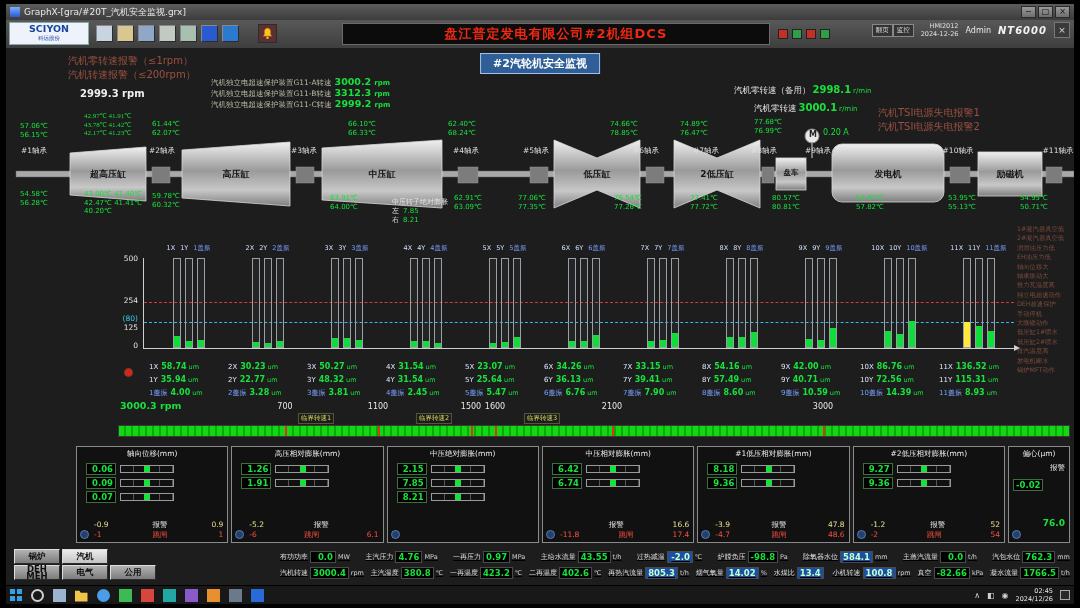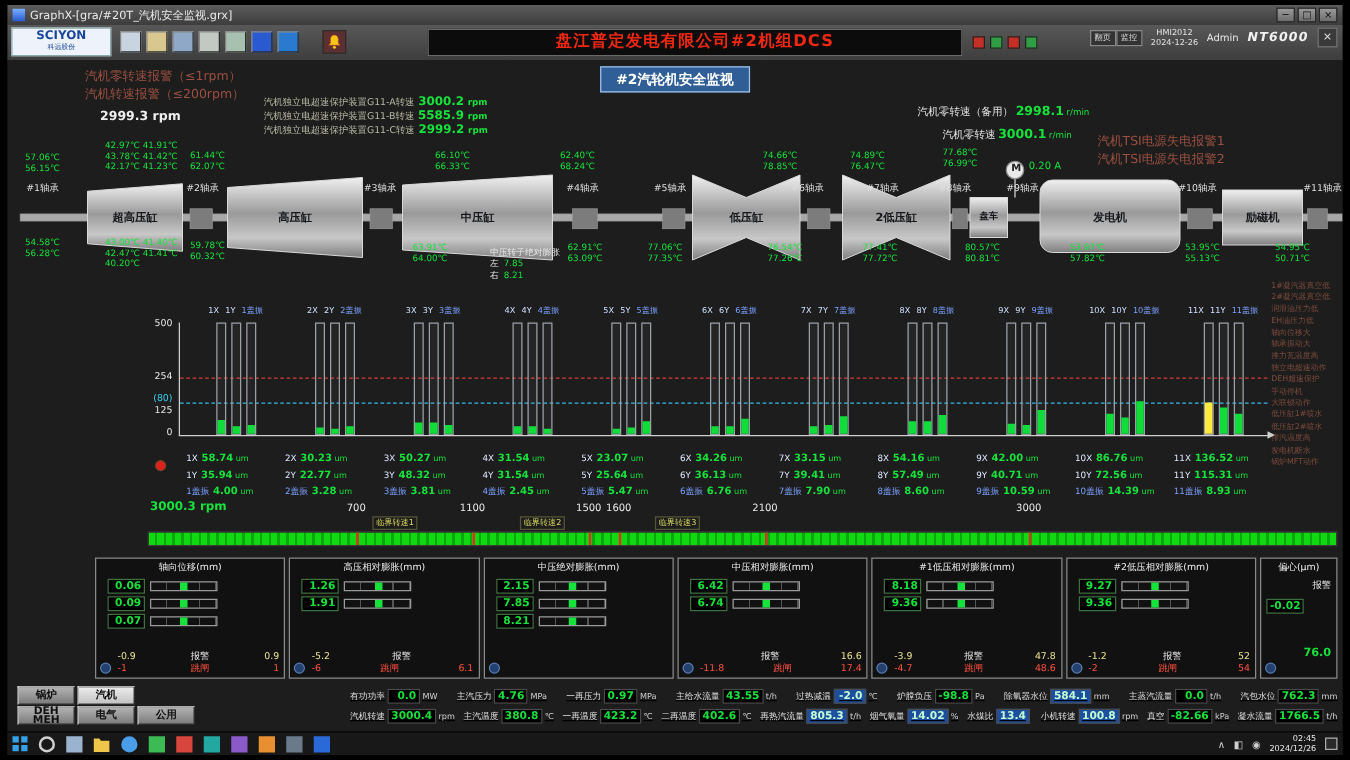--- a/index.html
+++ b/index.html
@@ -34,7 +34,7 @@
   .tb-right { position:absolute; right:4px; top:2px; display:flex; align-items:center; gap:7px; }
   .pager { display:flex; }
   .pager div { border:1px solid #888; color:#ddd; font-size:6.5px; padding:1px 3px; background:#333; }
-  .hmi-block { text-align:center; color:#e0e0e0; font-size:6.5px; line-height:8px; }
+  .hmi-block { text-align:right; color:#e0e0e0; font-size:6.5px; line-height:8px; }
   .user { color:#e8e8e8; font-size:8px; }
   .nt-logo { color:#f2f2f2; font-size:10px; font-weight:bold; font-style:italic; letter-spacing:1px; }
   .tb-close { width:16px; height:16px; background:#3a3a3a; border:1px solid #777; color:#ddd;

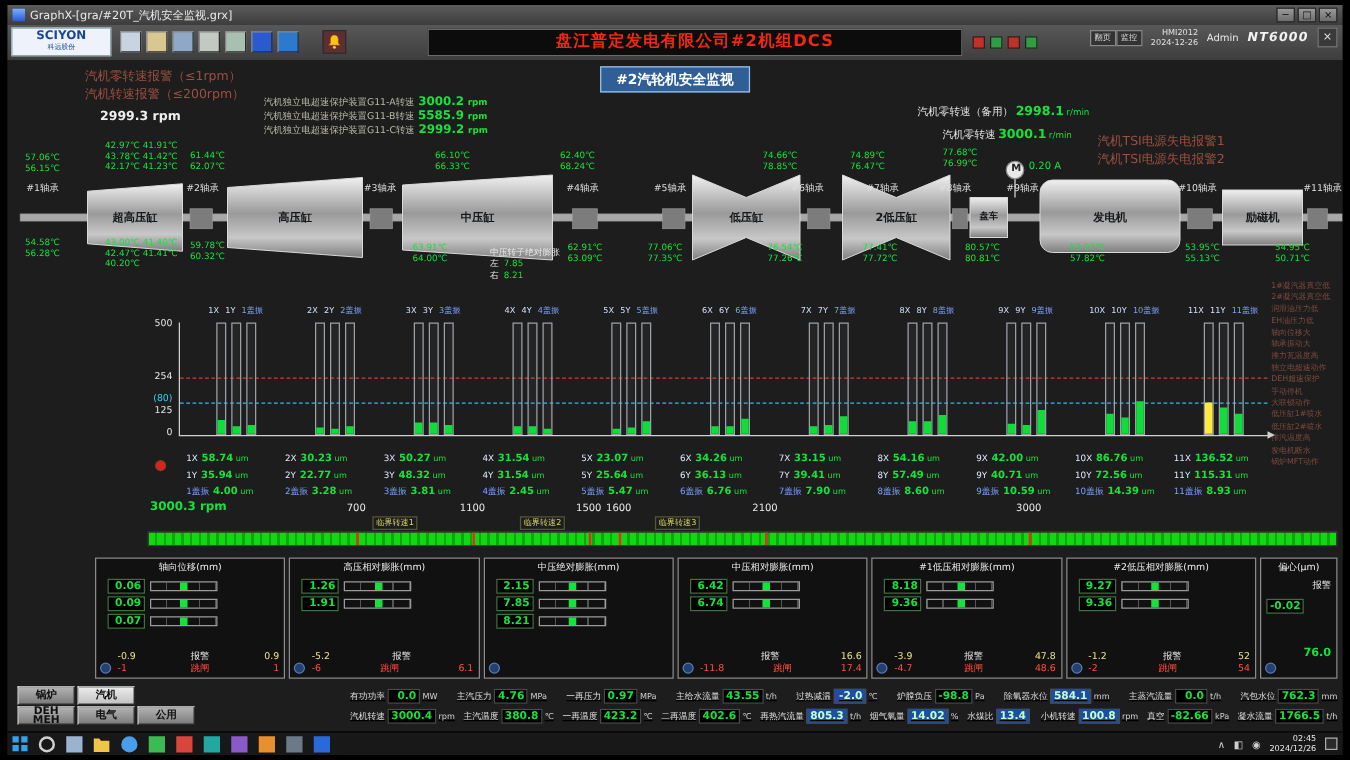--- a/index.html
+++ b/index.html
@@ -235,7 +235,7 @@
       <span>汽机独立电超速保护装置G11-A转速</span><span class="green">3000.2</span><span class="green" style="font-size:7px;">rpm</span>
     </div>
     <div class="g11-line" style="top:39px;">
-      <span>汽机独立电超速保护装置G11-B转速</span><span class="green">5585.9</span><span class="green" style="font-size:7px;">rpm</span>
+      <span>汽机独立电超速保护装置G11-B转速</span><span class="green">3312.3</span><span class="green" style="font-size:7px;">rpm</span>
     </div>
     <div class="g11-line" style="top:50px;">
       <span>汽机独立电超速保护装置G11-C转速</span><span class="green">2999.2</span><span class="green" style="font-size:7px;">rpm</span>

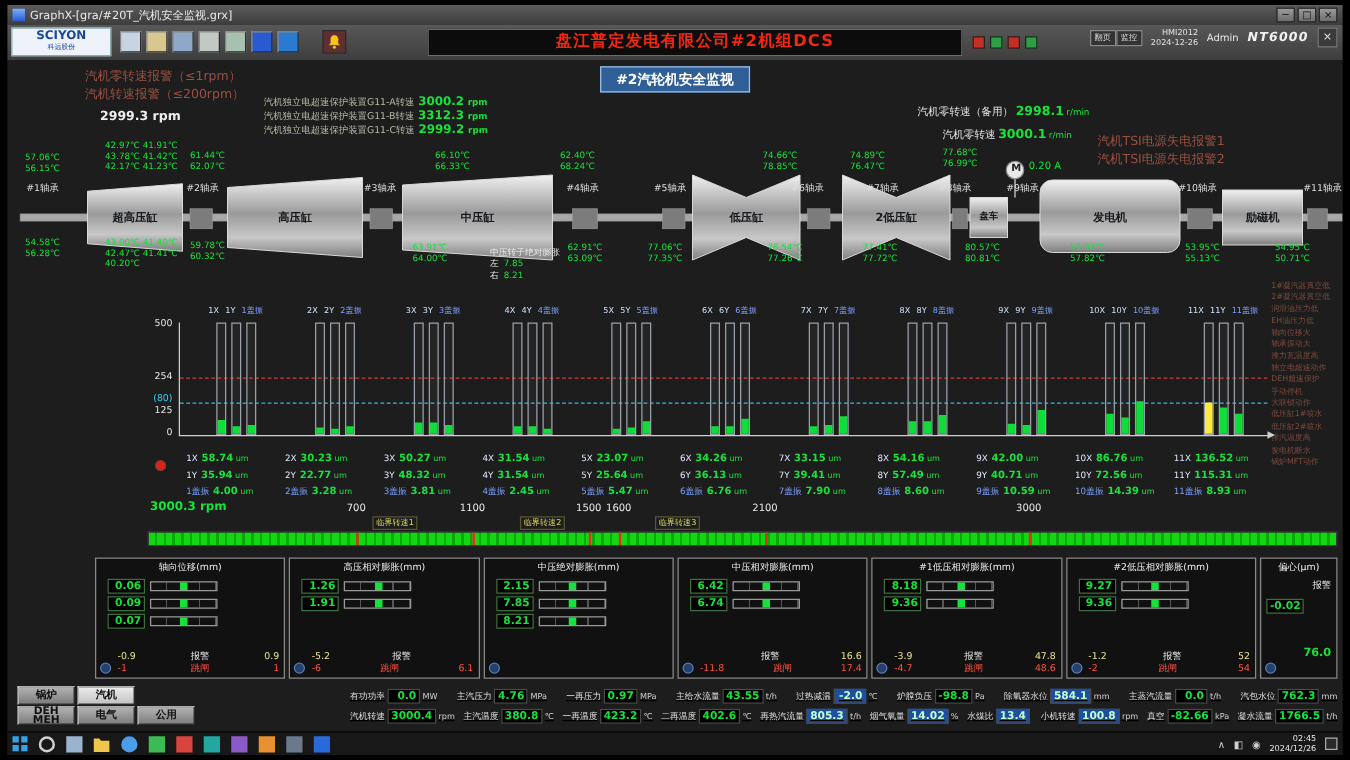--- a/index.html
+++ b/index.html
@@ -311,7 +311,7 @@
           <div>57.06℃</div>
           <div>56.15℃</div>
         </div>
-        <div class="temp-group" style="left: 78px; top: 0px;">
+        <div class="temp-group" style="left: 78px; top: 0px; font-family: Liberation Serif, serif;">
           <div>42.97℃ 41.91℃</div>
           <div>43.78℃ 41.42℃</div>
           <div>42.17℃ 41.23℃</div>

